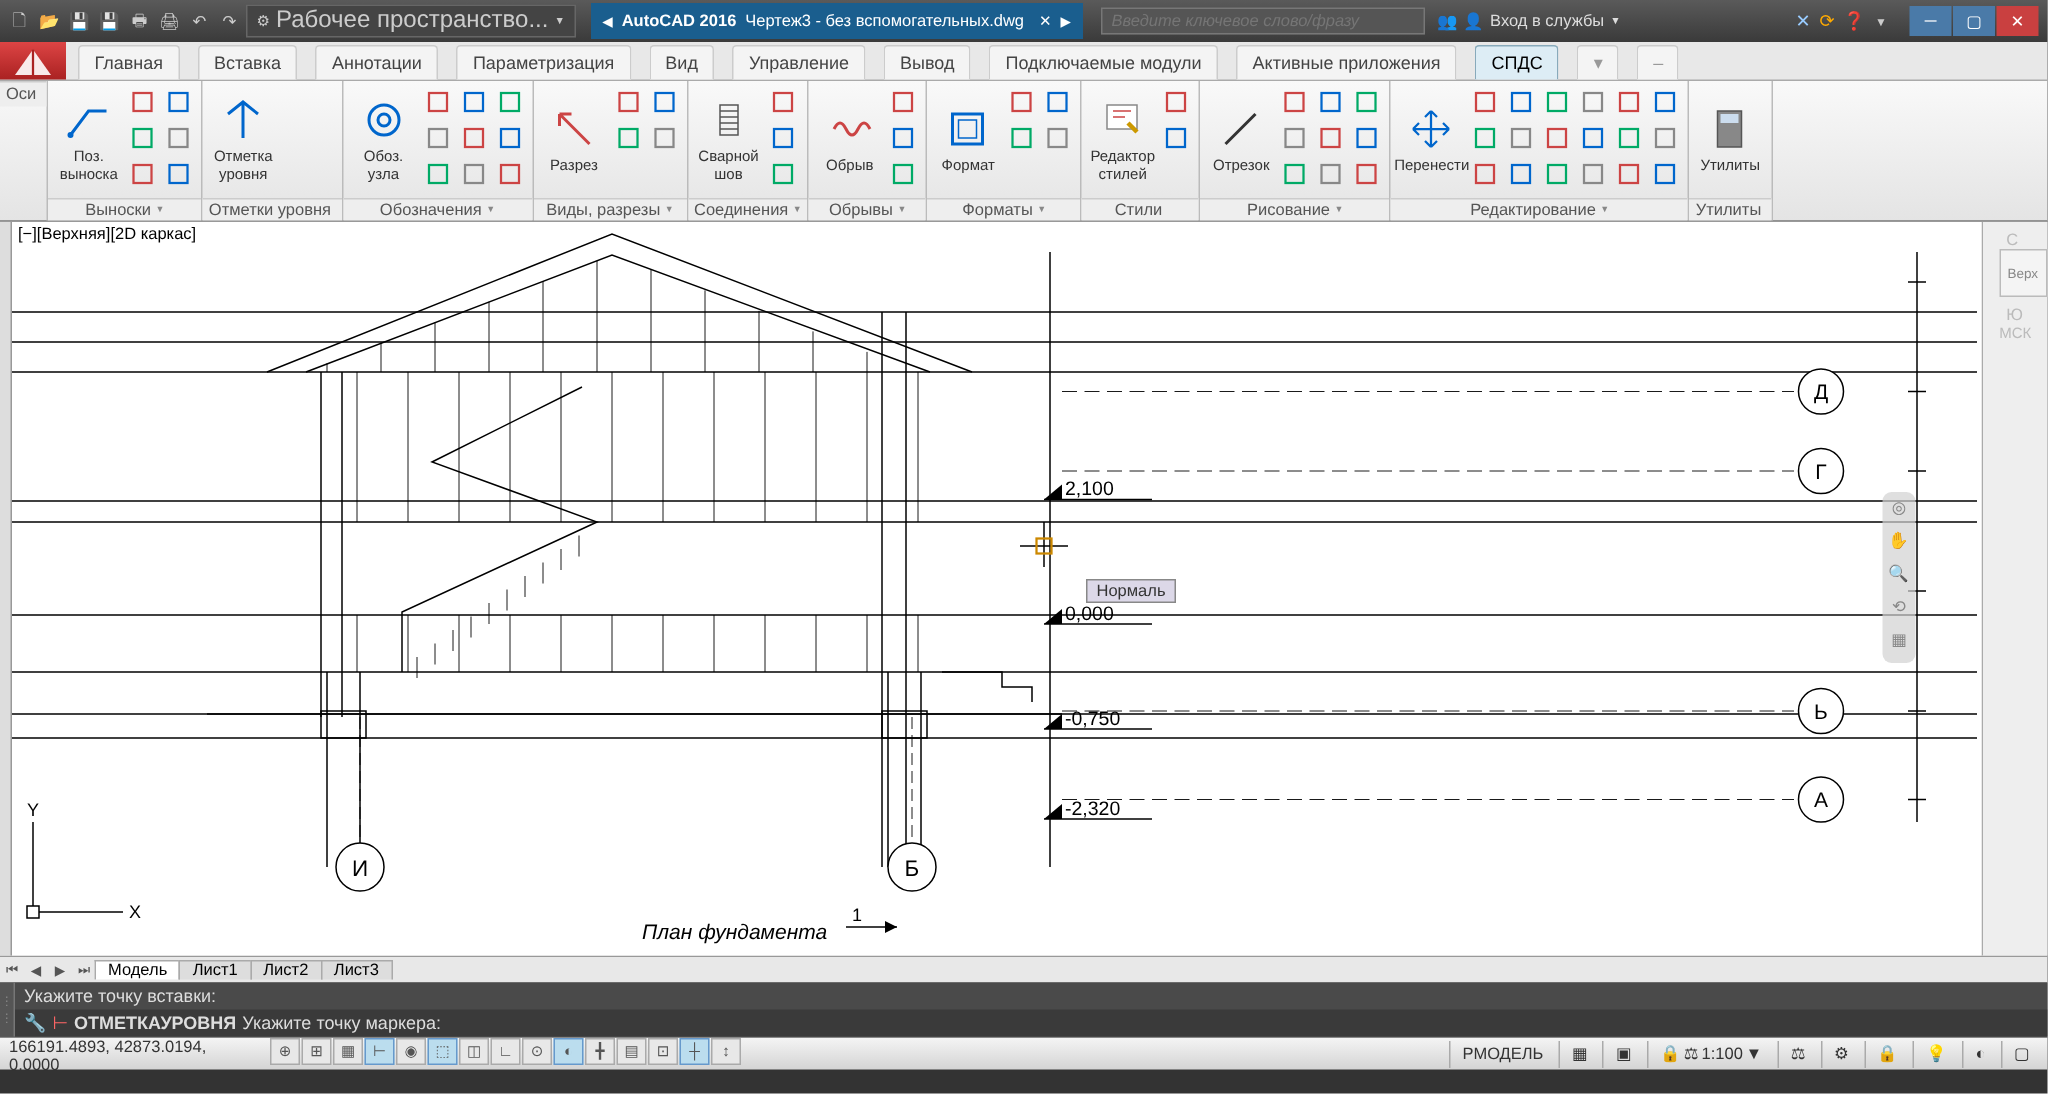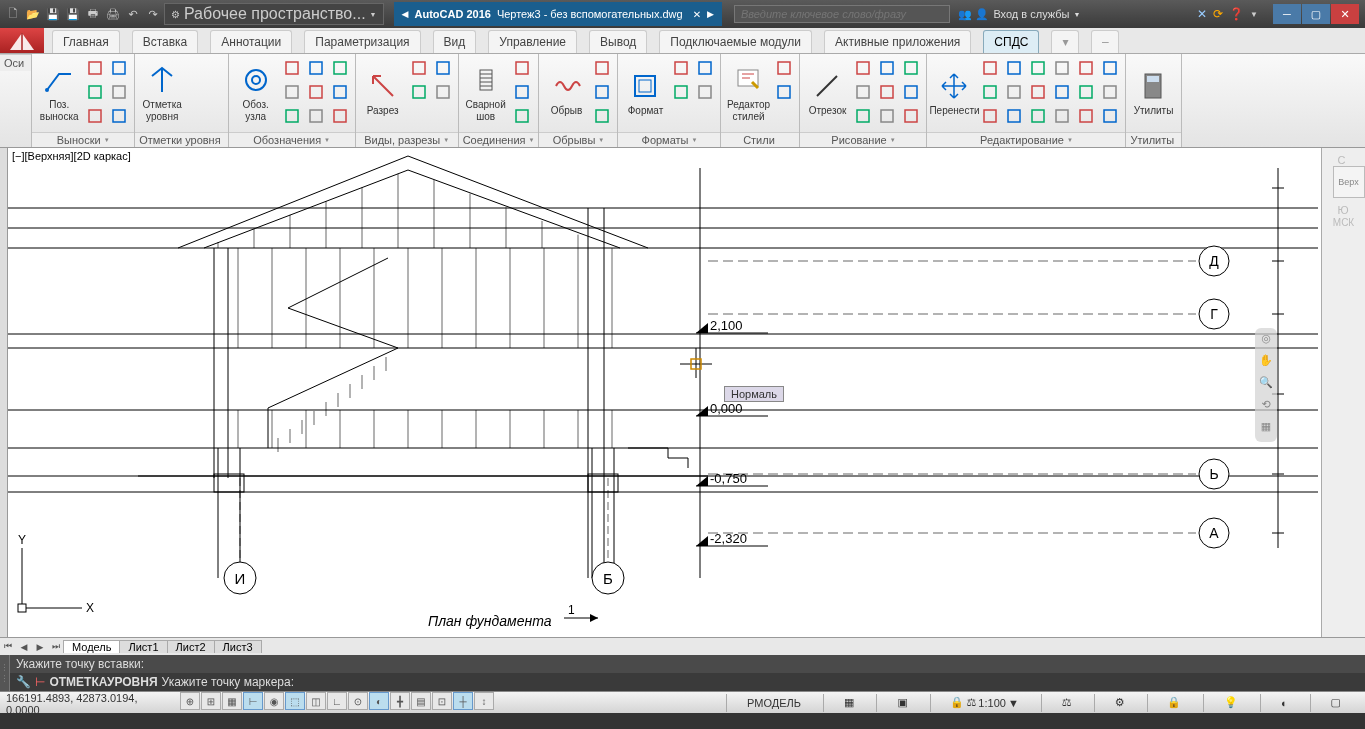--- a/index.html
+++ b/index.html
@@ -82,7 +82,7 @@
 .sb-btn.active { background:#bde; border-color:#69c; }
 .sb-spacer { flex:1; }
 .sb-right { display:flex; align-items:center; gap:2px; padding-right:4px; }
-.sb-right .seg { padding:0 20px; border-left:1px solid #aaa; height:18px; display:flex; align-items:center; gap:2px; }
+.sb-right .seg { padding:0 8px; border-left:1px solid #aaa; height:18px; display:flex; align-items:center; gap:2px; }
 
 
 .dwg { position:absolute; top:0; left:0; }

